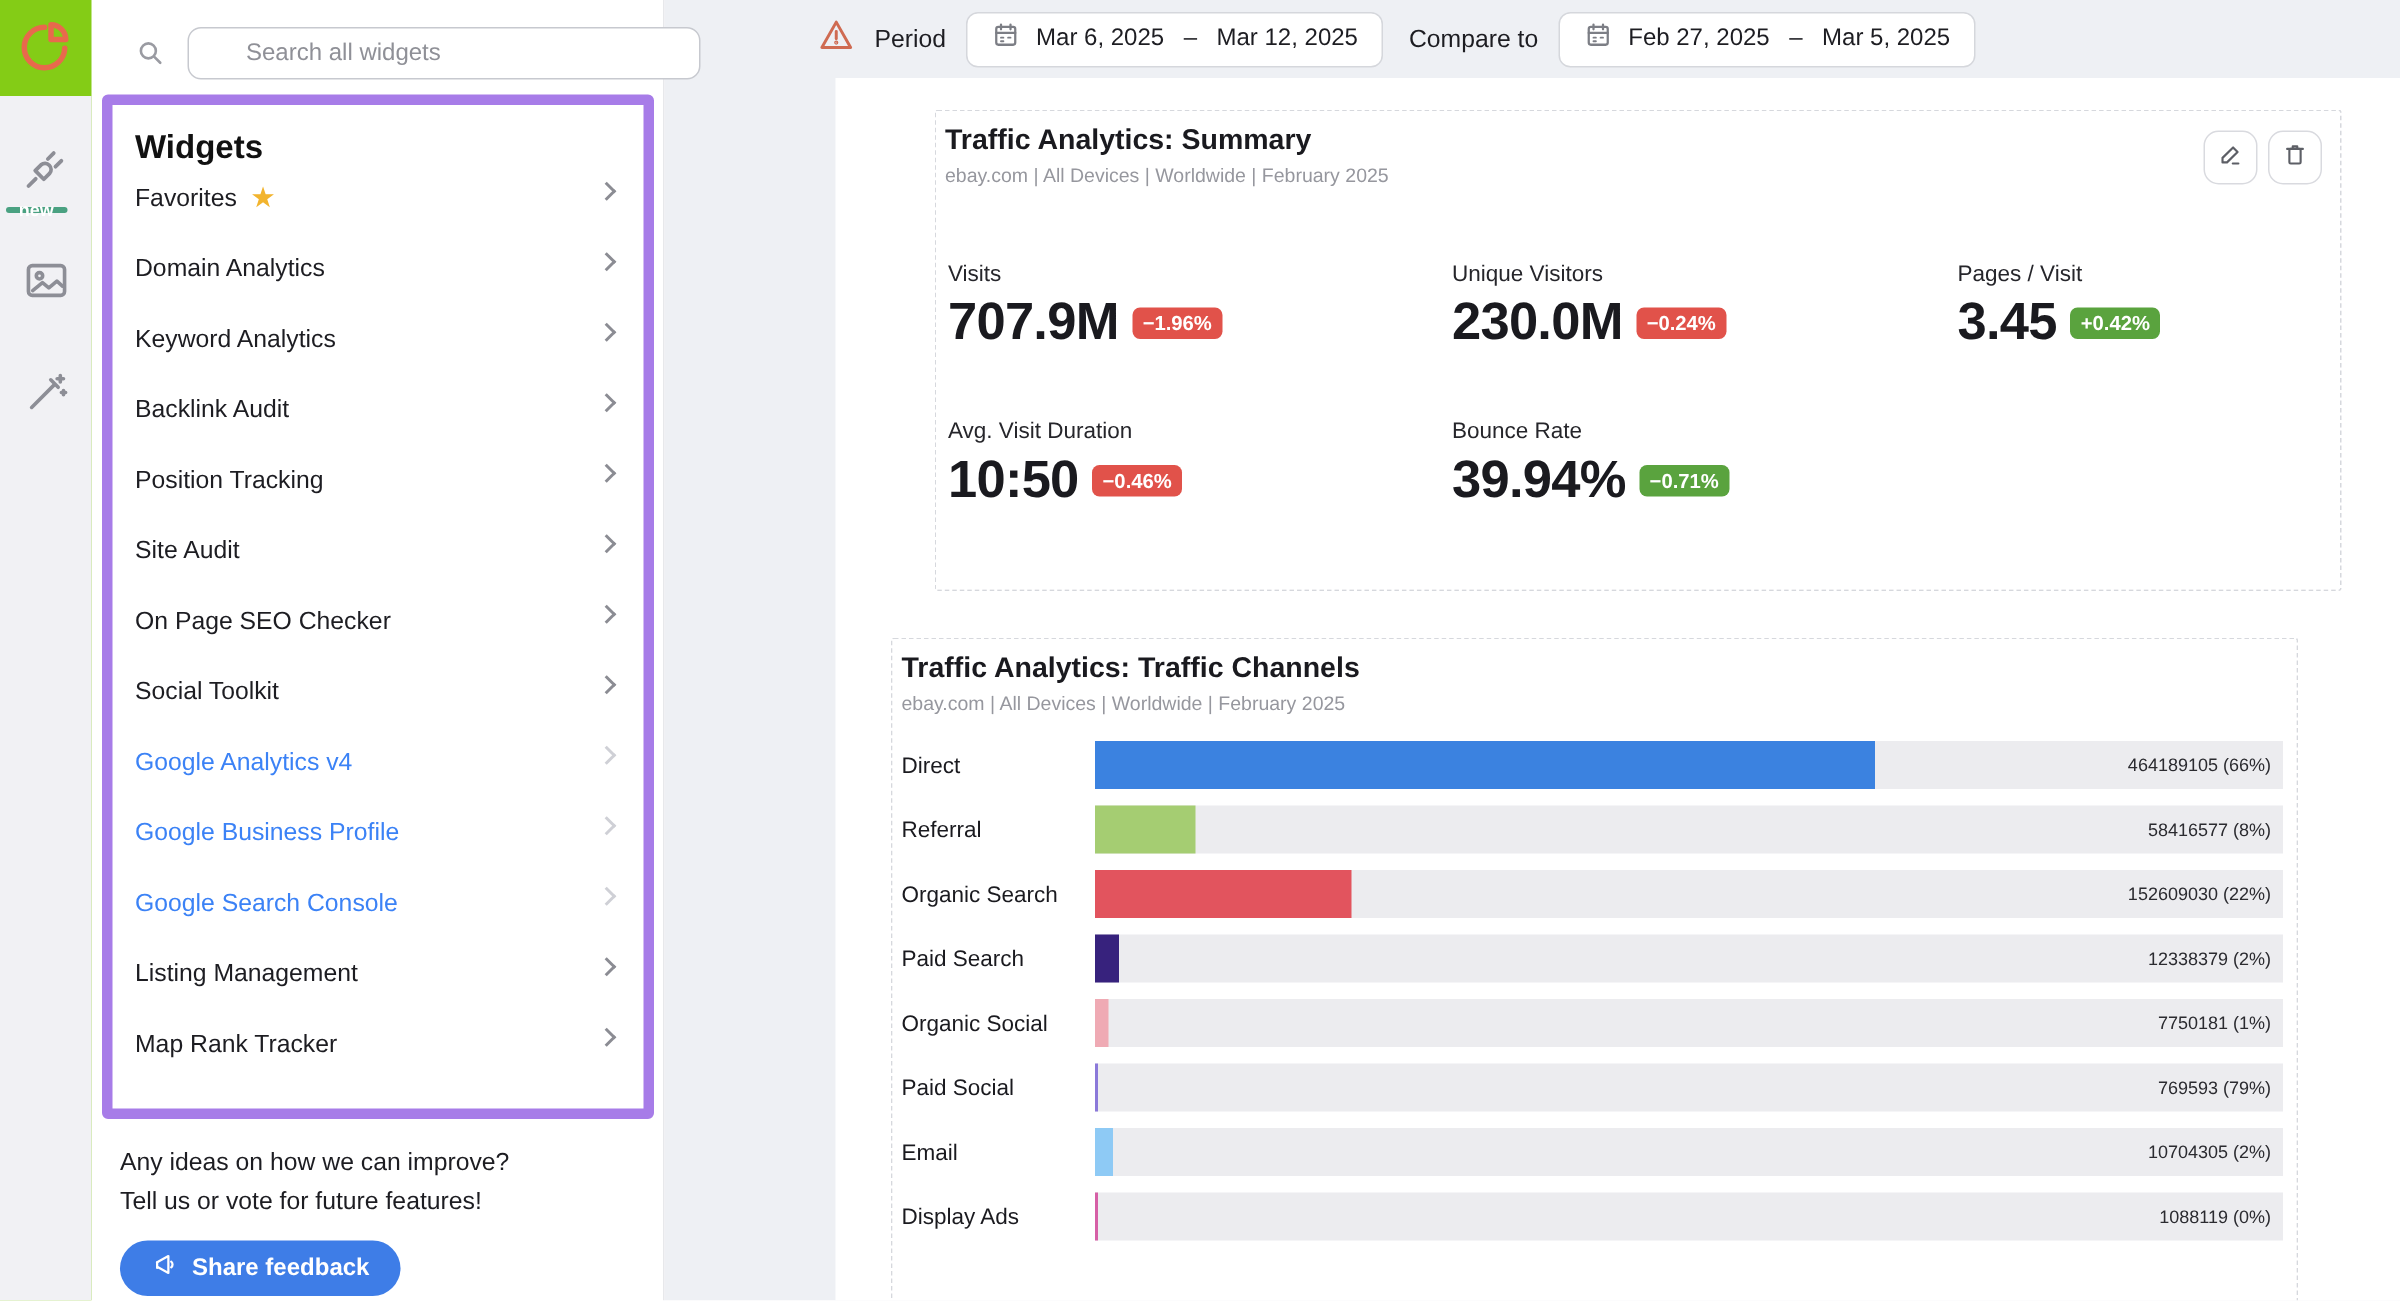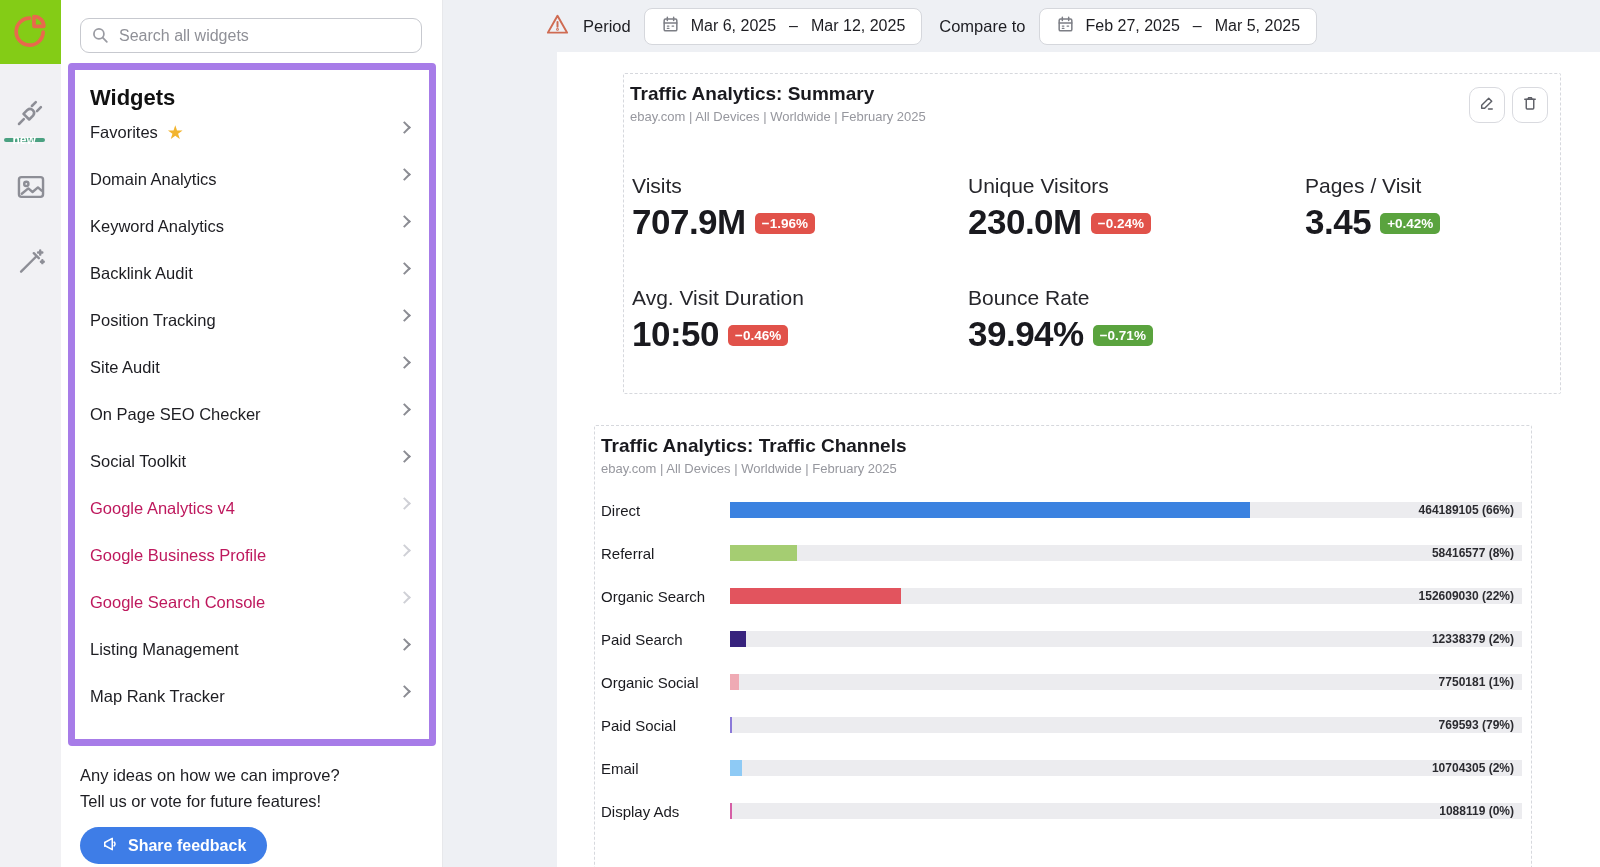--- a/index.html
+++ b/index.html
@@ -22,7 +22,7 @@
   .search-wrap svg { position:absolute; left:11px; top:8px; }
   .search-input { width:100%; height:35px; border:1px solid #c7c9cf; border-radius:9px;
                   padding:0 10px 0 38px; font-size:16px; font-family:inherit; color:#1d1d22;
-                  background:#fff; outline:none; }
+                  background:#fff; outline:none;margin-left:45px; }
   .search-input::placeholder { color:#8f9097; }
 
   .widgets-box { margin:10px 6px 0 7px; border:7px solid #a77ce8; border-radius:4px;

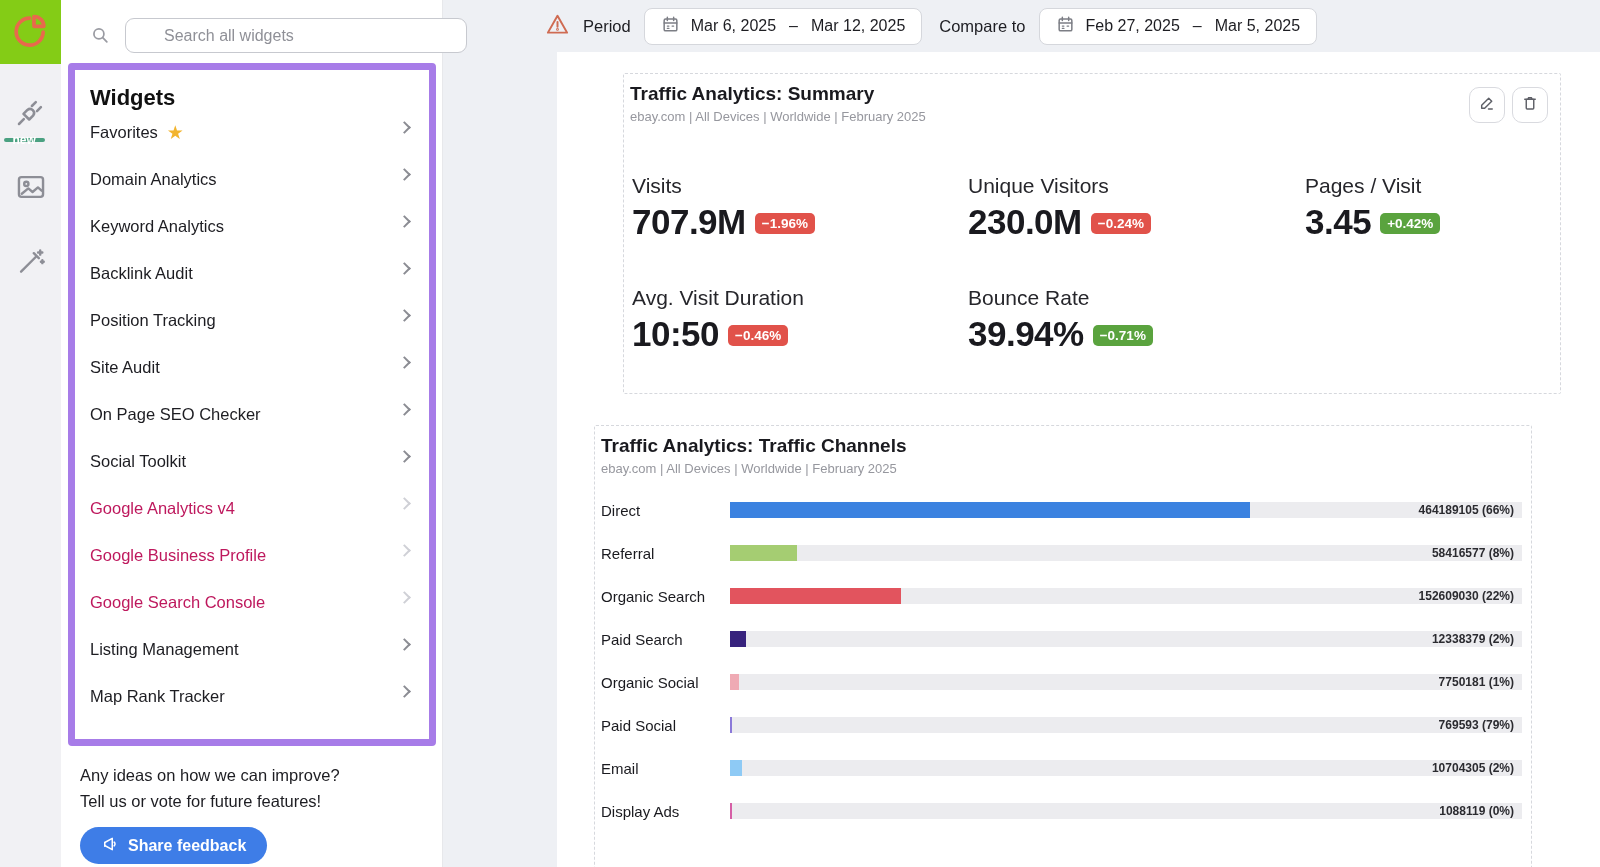--- a/index.html
+++ b/index.html
@@ -62,7 +62,7 @@
 
   .card-summary { height:321px; margin-bottom:31px;margin-left:29px; }
   .metrics { margin-top:50px; display:grid; grid-template-columns:336px 337px 1fr; row-gap:44px; padding-left:2px; }
-  .metric-label { font-size:21px; color:#26262b; }
+  .metric-label { font-size:15px; color:#26262b; }
   .metric-value { font-size:35px; font-weight:800; letter-spacing:-0.5px; color:#1a1a1f; margin-top:4px; }
   .badge { display:inline-block; color:#fff; font-size:13.5px; font-weight:bold; padding:3px 7px;
            border-radius:5px; margin-left:9px; vertical-align:6px; letter-spacing:0; }

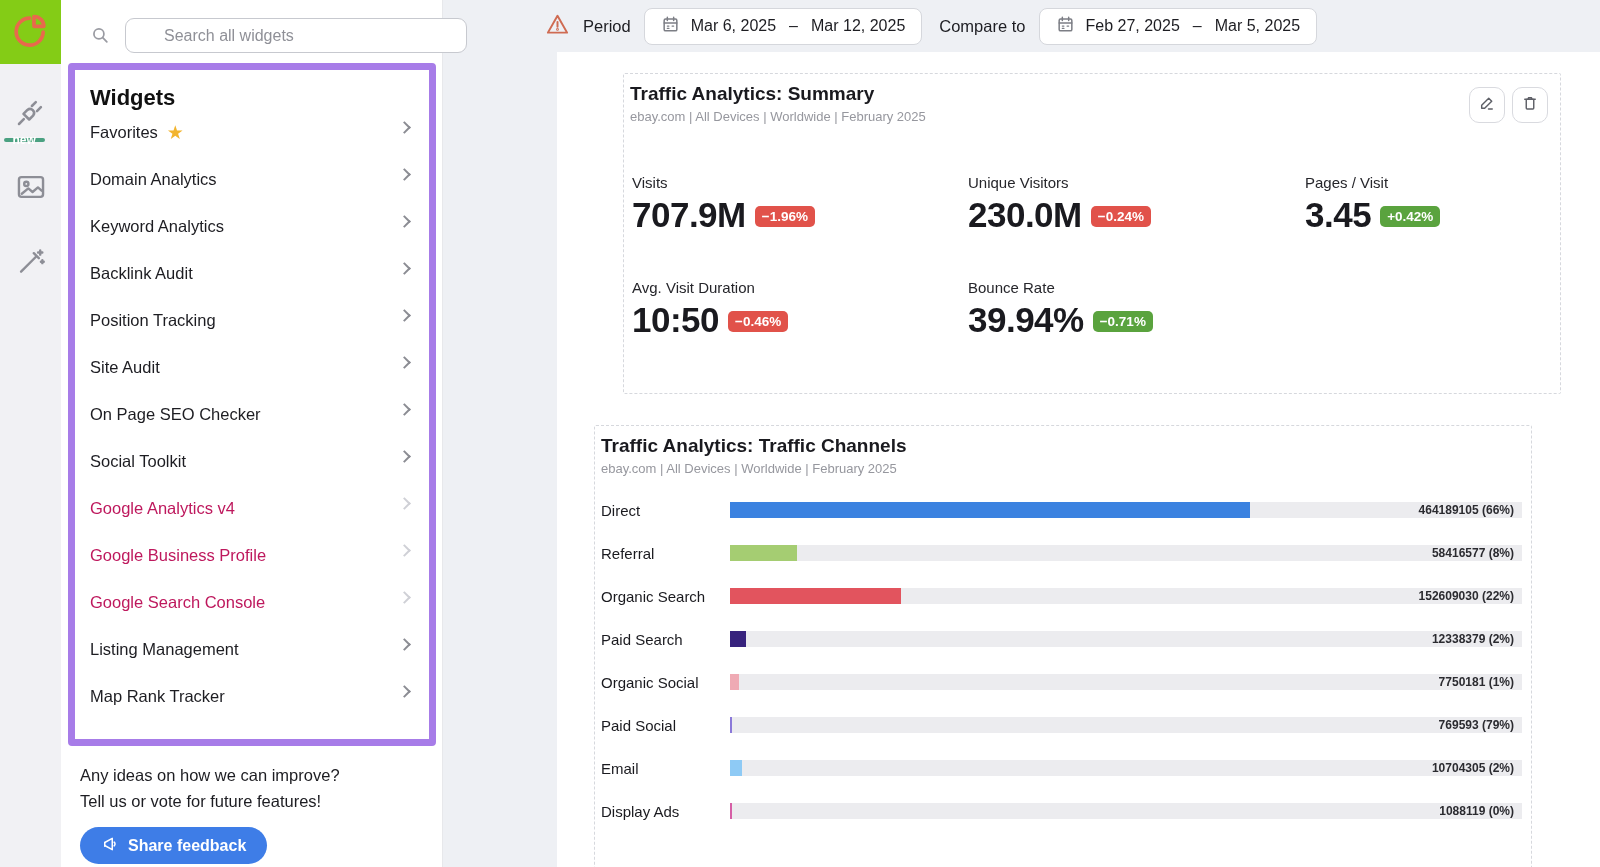--- a/index.html
+++ b/index.html
@@ -30,7 +30,7 @@
   .widgets-title { font-size:22px; font-weight:bold; color:#111; margin:2px 15px 12px; }
   .nav-item { height:47px; display:flex; align-items:flex-start; padding:0 20px 0 15px;
               font-size:16.5px; color:#1d1d22; cursor:pointer; }
-  .nav-item.disabled { color:#be185d; cursor:default; }
+  .nav-item.disabled { color:#3b82f6; cursor:default; }
   .chev { margin-left:auto; width:9px; height:9px; border-right:2px solid #8b8c93;
           border-top:2px solid #8b8c93; transform:rotate(45deg); flex:none; }
   .nav-item.disabled .chev { border-color:#cfd0d6; }

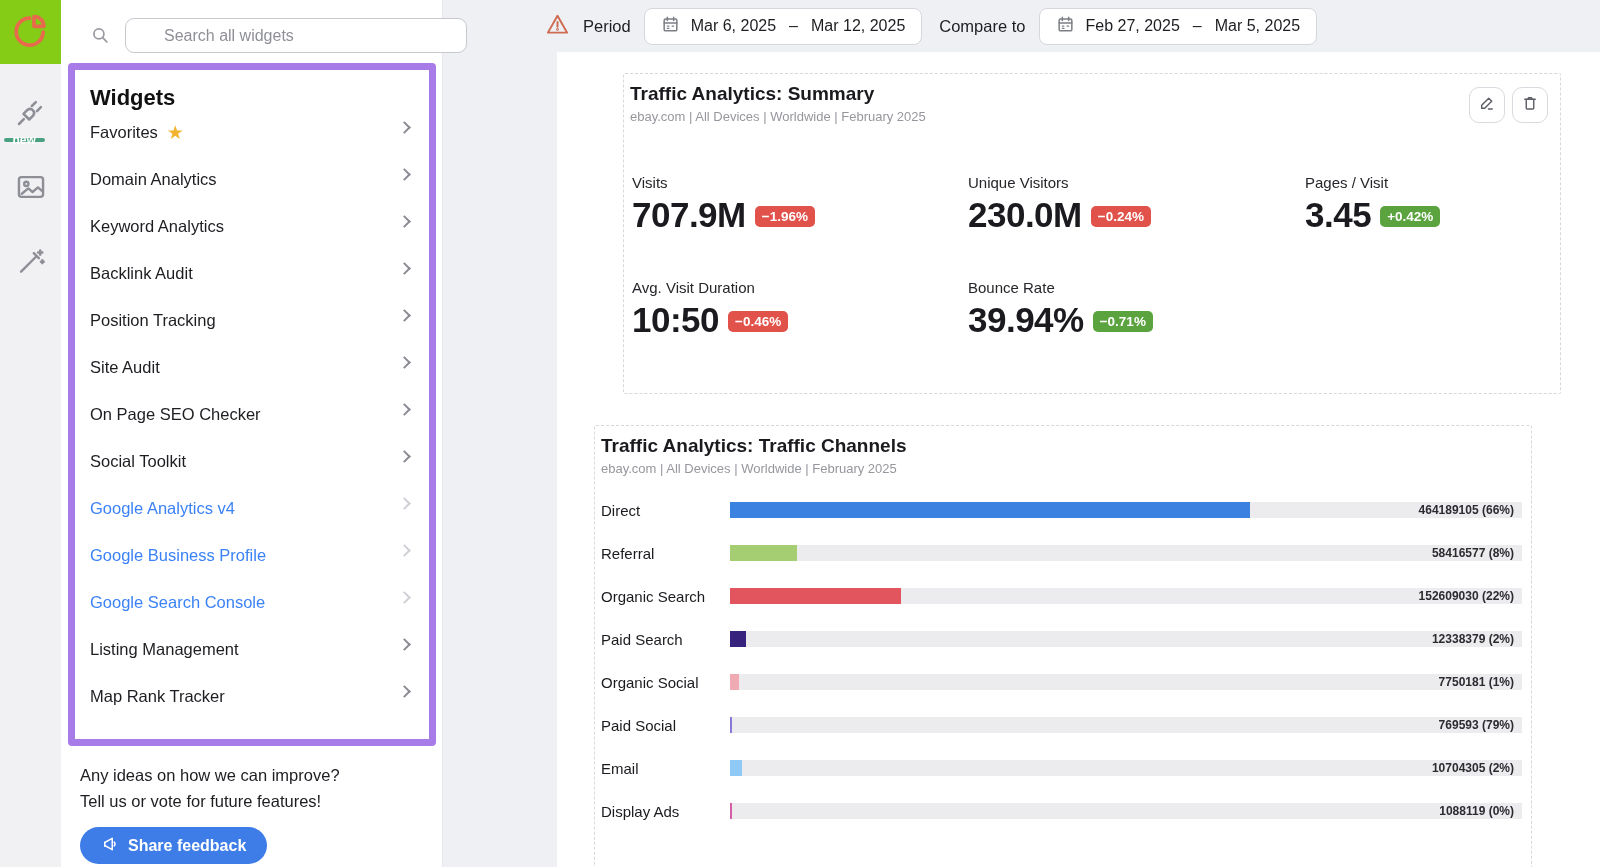--- a/index.html
+++ b/index.html
@@ -71,7 +71,7 @@
   .channels { margin-top:26px; padding-right:1px; }
   .ch-row { display:flex; align-items:center; height:16px; margin-bottom:27px; }
   .ch-label { width:129px; flex:none; font-size:15px; color:#1a1a1f; }
-  .ch-track { flex:1; height:16px; background:#ececef; position:relative;font-weight:bold; }
+  .ch-track { flex:1; height:32px; background:#ececef; position:relative; }
   .ch-bar { height:100%; min-width:1px; }
   .ch-val { position:absolute; right:8px; top:50%; transform:translateY(-50%); font-size:12px; color:#2b2b30; }
 </style>

